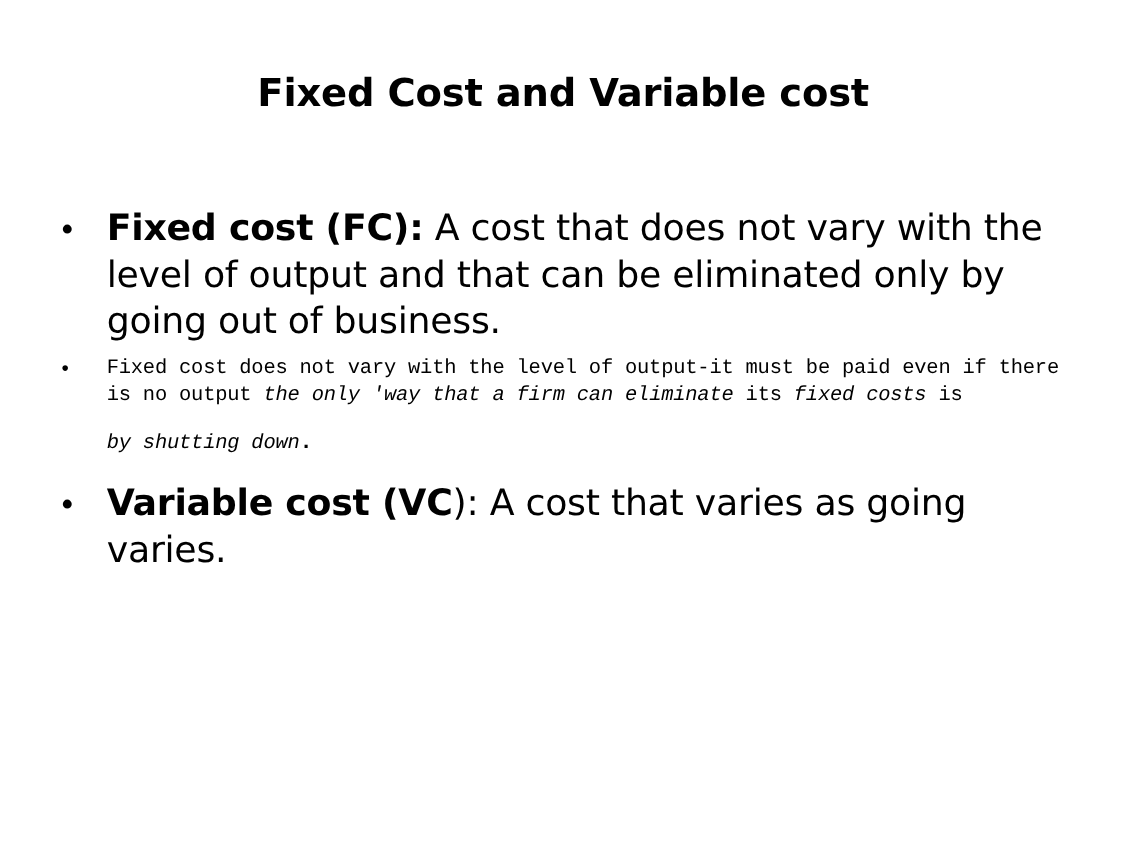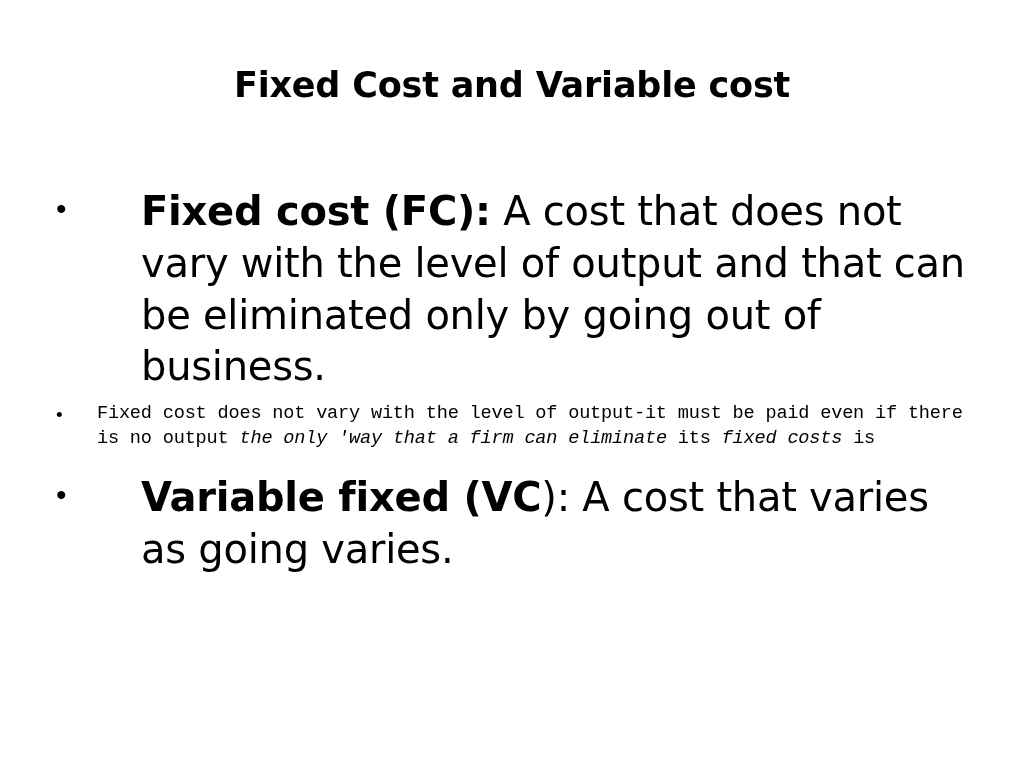--- a/index.html
+++ b/index.html
@@ -73,10 +73,9 @@
   }
   .lvl1 .bullet-text {
     font-family: "DejaVu Sans", sans-serif;
-    font-size: 40px;
+    font-size: 33px;
     line-height: 1.295;
     letter-spacing: -0.25px;
-    margin-left: 44px;
   }
   .lvl1 .bullet-text b {
     font-weight: bold;

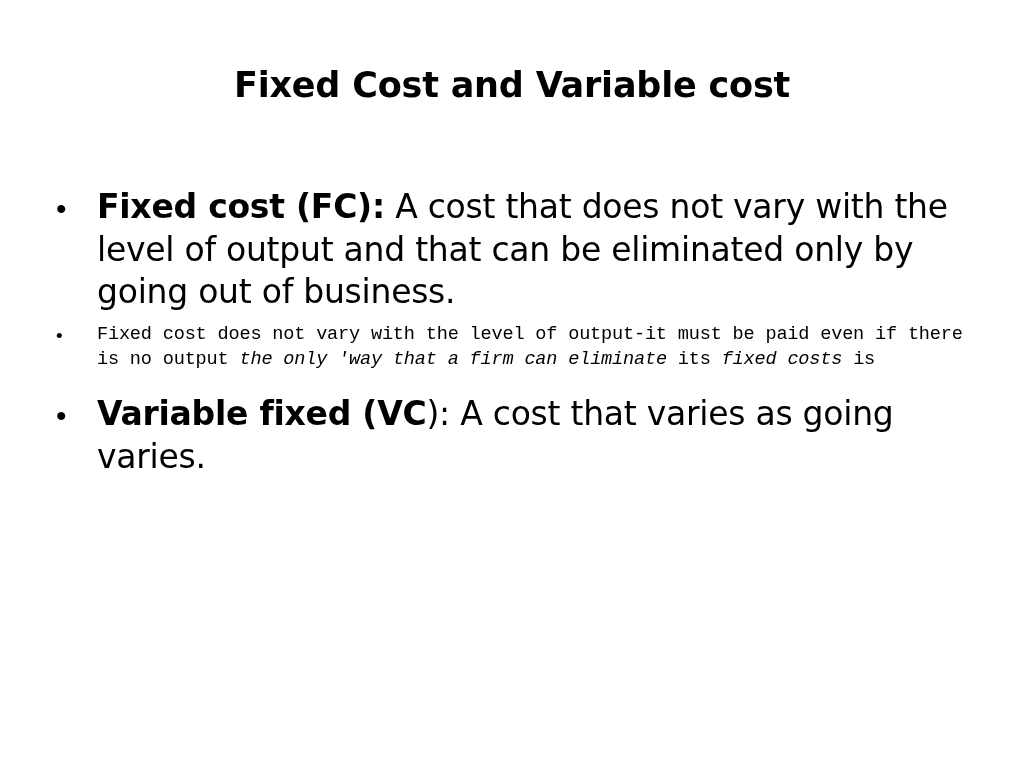--- a/index.html
+++ b/index.html
@@ -134,6 +134,7 @@
     <div class="bullet-row lvl2">
       <span class="bullet-mark">•</span>
       <span class="bullet-text"><span>Fixed cost does not vary with the level of output-it must be paid even if there is no output </span><i>the only 'way that a firm can eliminate</i><span> its </span><i>fixed costs</i><span> is</span>
+        <div class="sub-cont"><span>by shutting down</span><span class="strong-dot">.</span></div>
       </span>
     </div>
 

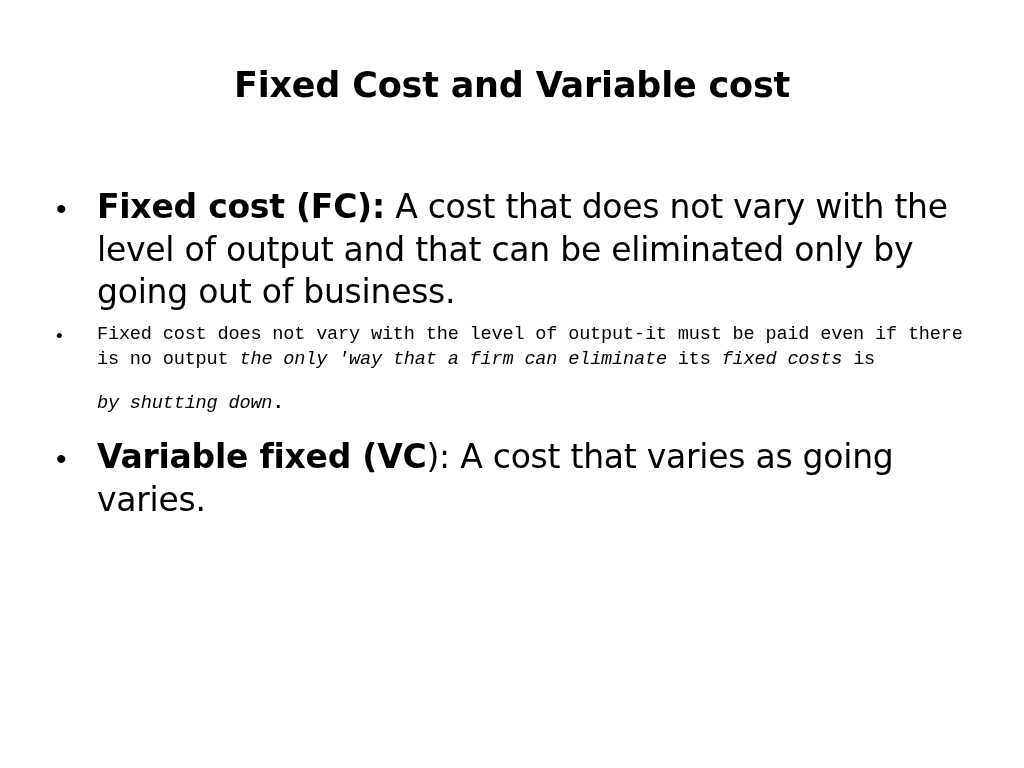--- a/index.html
+++ b/index.html
@@ -142,7 +142,7 @@
 
     <div class="bullet-row lvl1">
       <span class="bullet-mark">•</span>
-      <span class="bullet-text"><b>Variable fixed (VC</b><span>): A cost that varies as going varies.</span></span>
+      <span class="bullet-text"><b>Variable cost (VC</b><span>): A cost that varies as going varies.</span></span>
     </div>
 
   </div>

